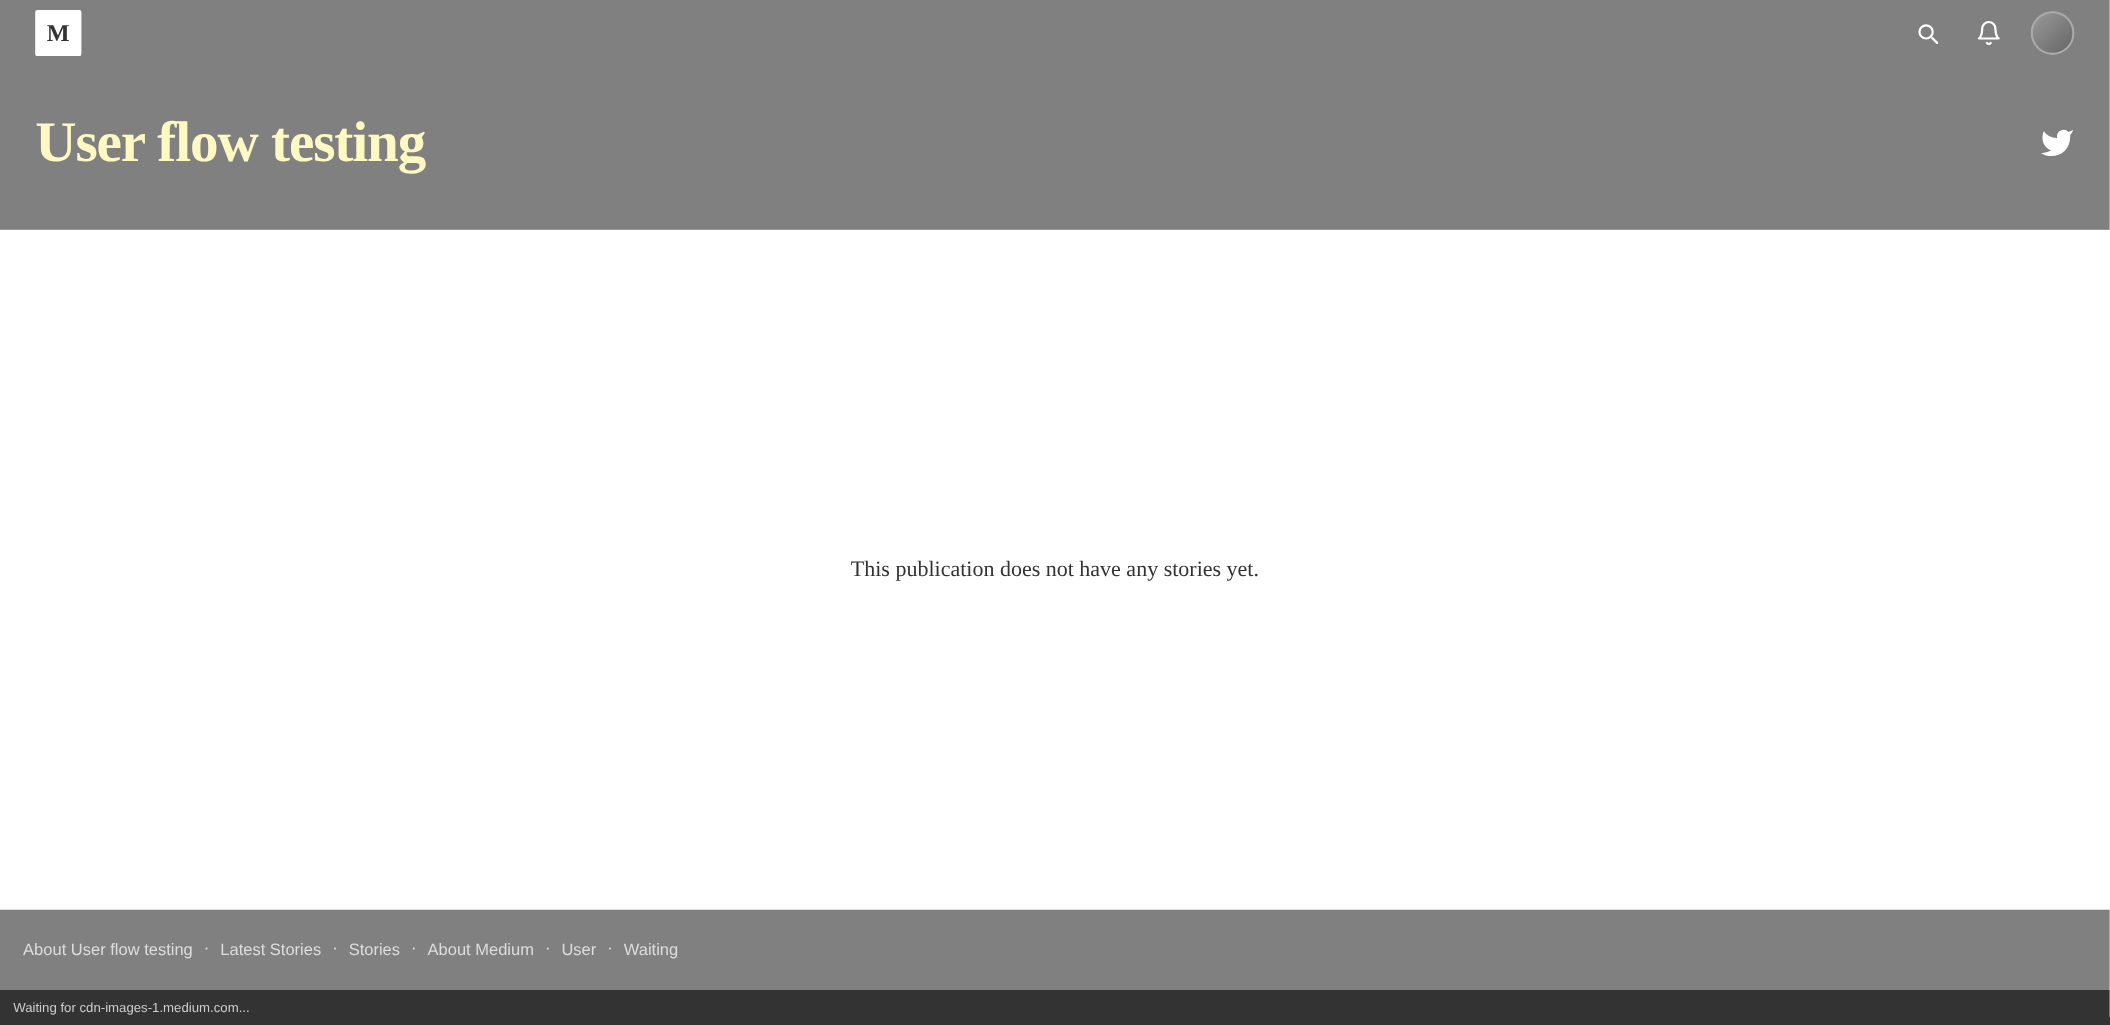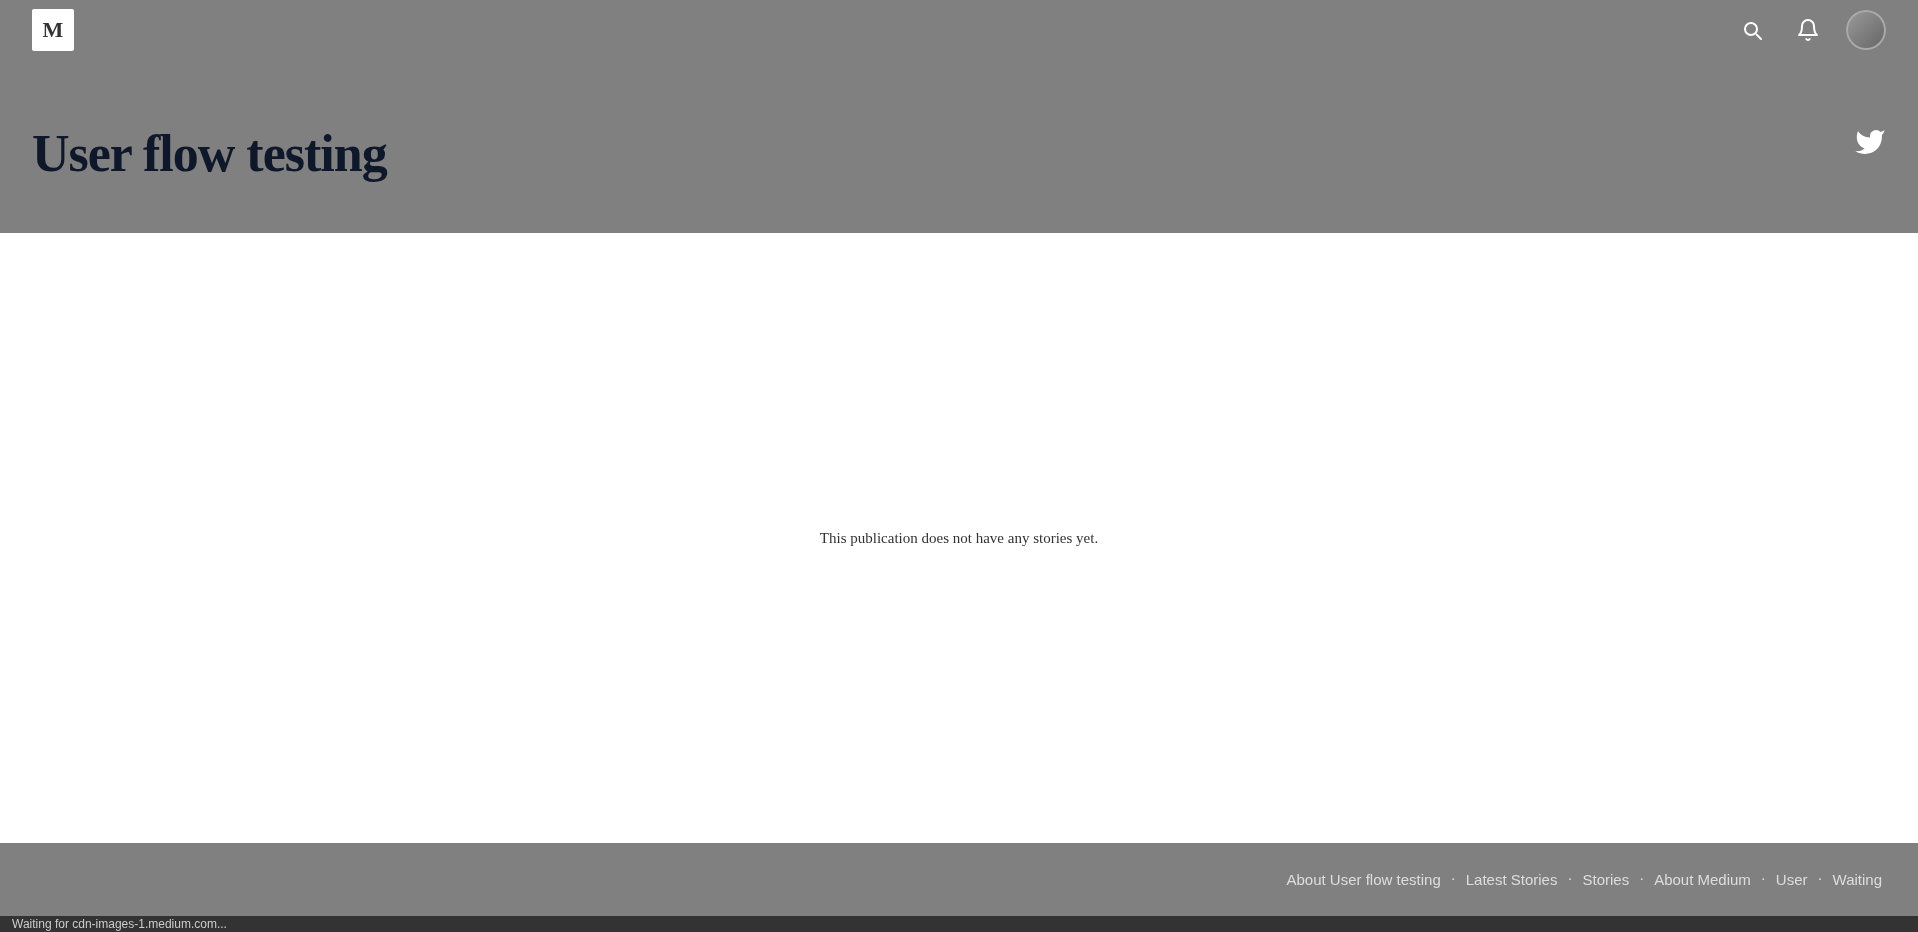--- a/index.html
+++ b/index.html
@@ -101,12 +101,11 @@
     }
 
     .publication-title {
-      color: #0f172a;
+      color: #fef9c3;
       font-family: Georgia, serif;
       font-size: 52px;
       font-weight: bold;
       letter-spacing: -1px;
-      margin-top: 24px;
     }
 
     .twitter-icon-btn {

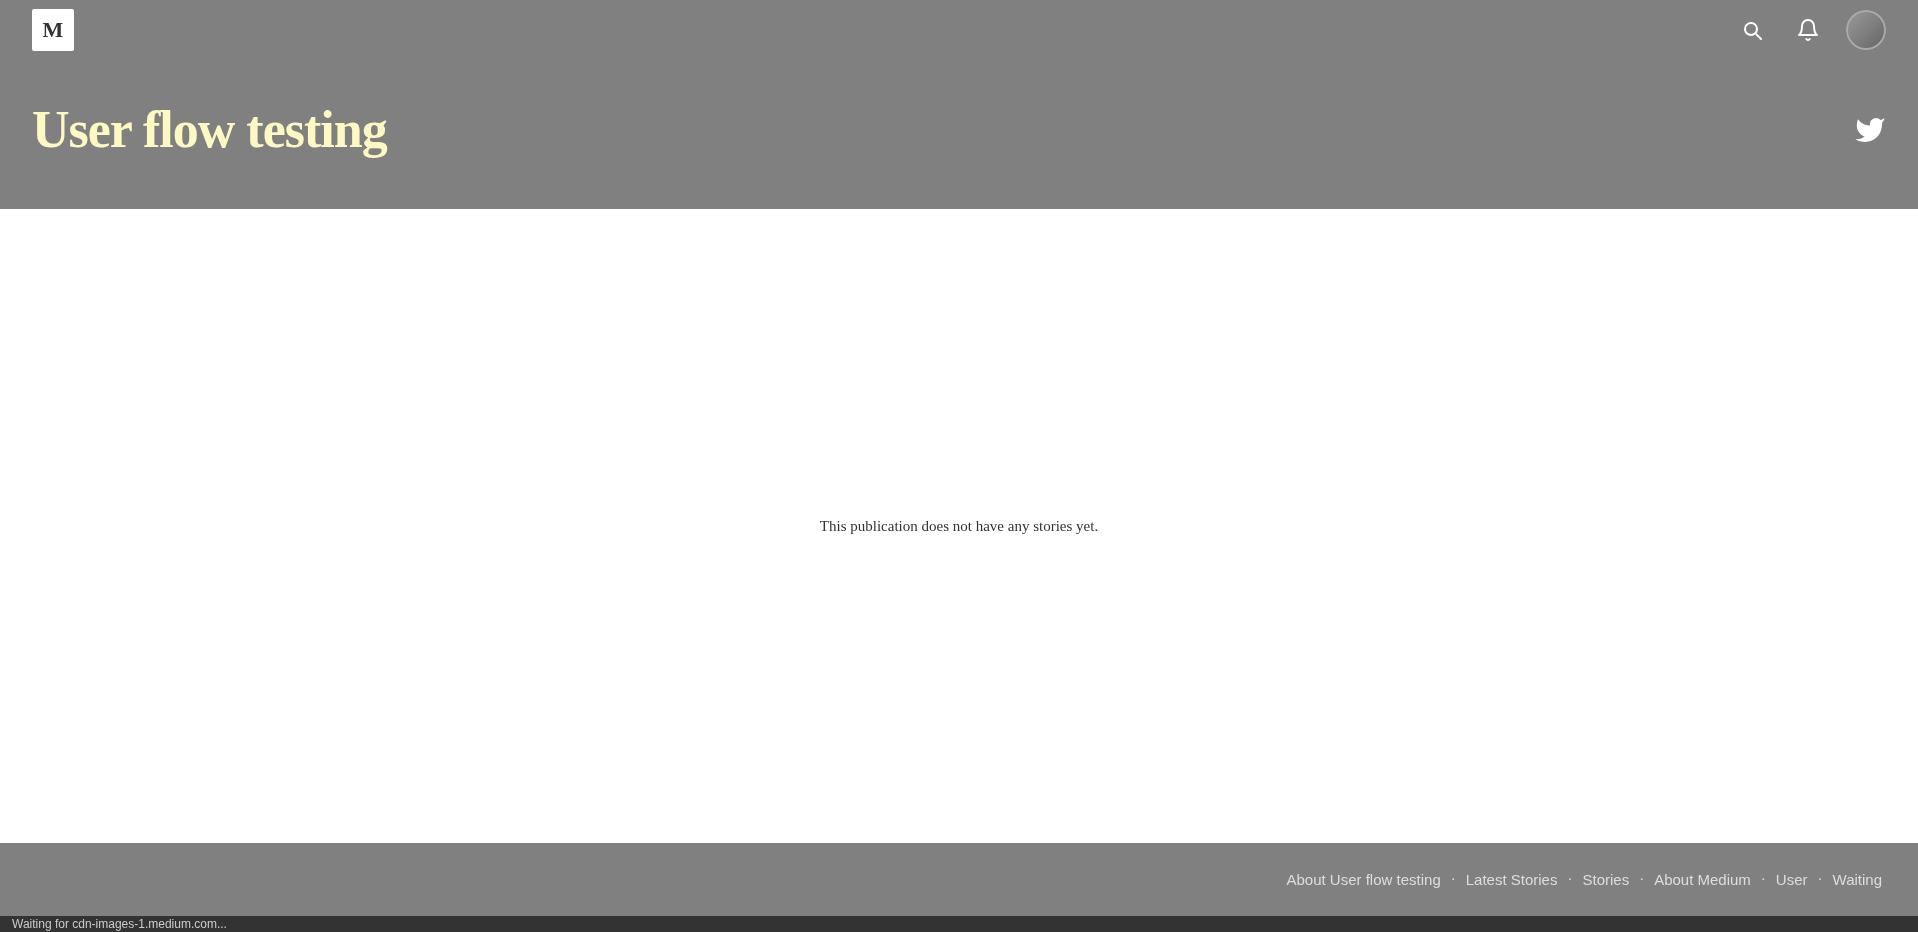--- a/index.html
+++ b/index.html
@@ -136,7 +136,7 @@
     .empty-message {
       color: #333333;
       font-family: Georgia, serif;
-      font-size: 15px;
+      font-size: 20px;
       text-align: center;
     }
 

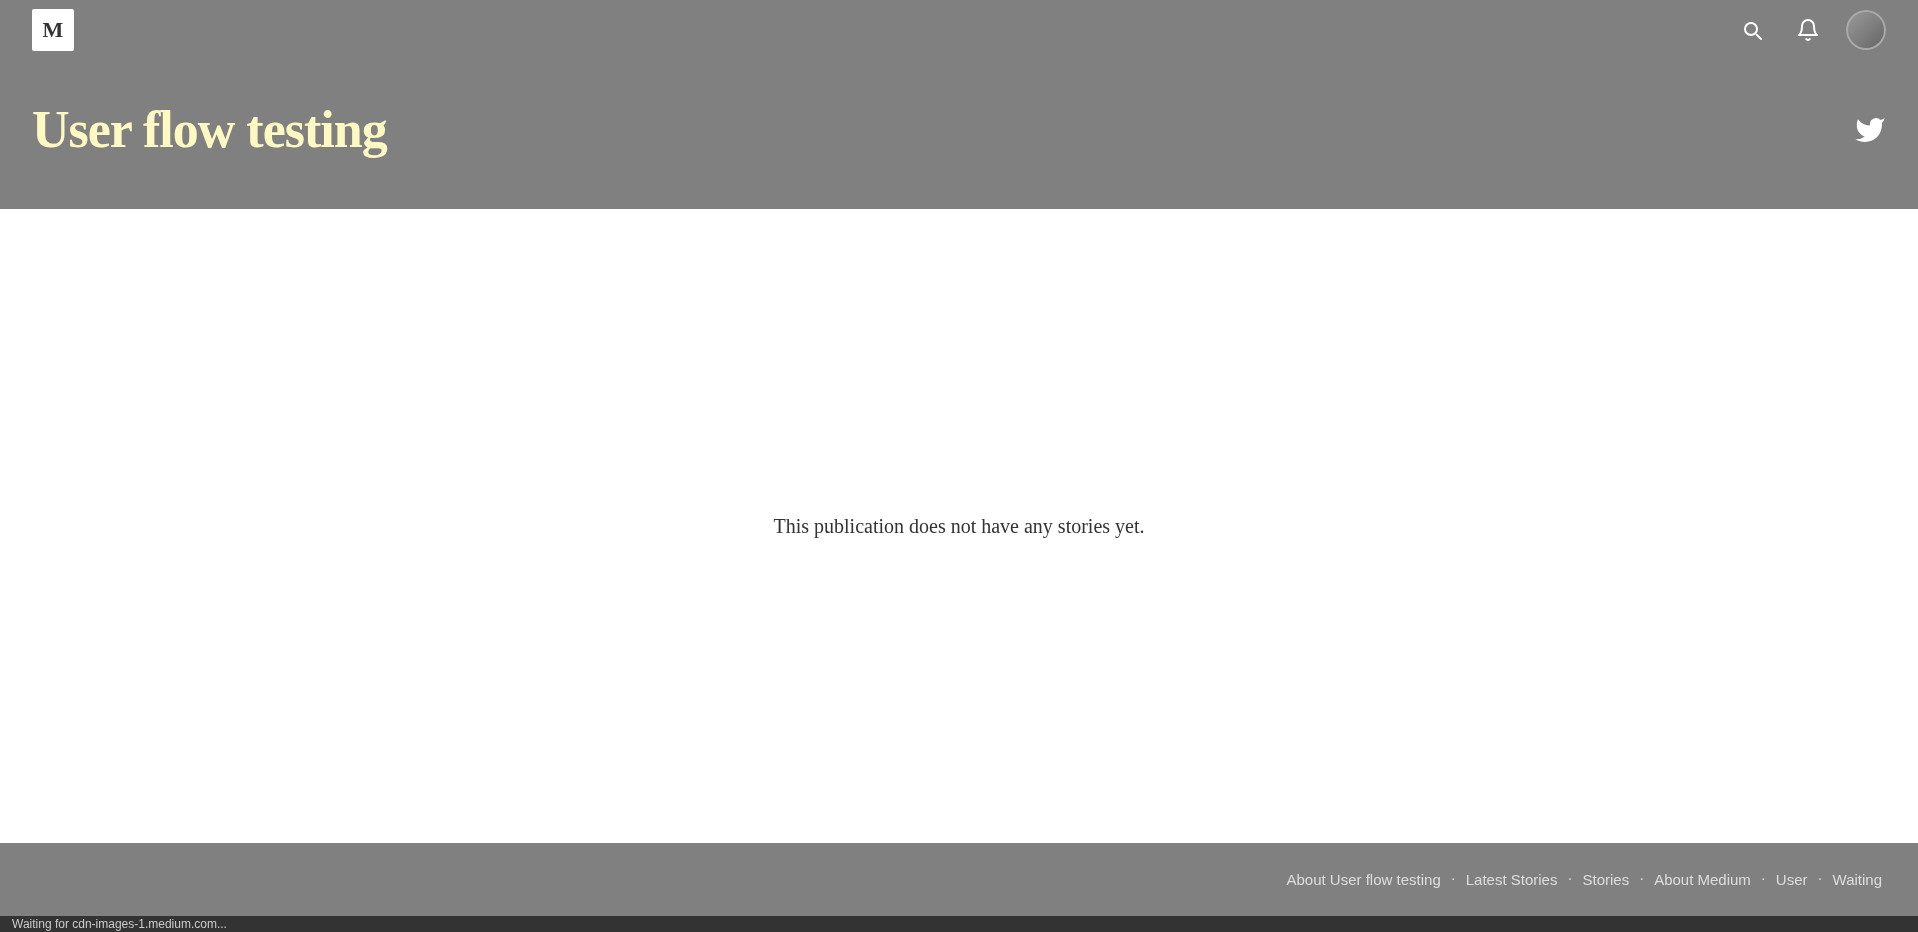--- a/index.html
+++ b/index.html
@@ -143,10 +143,10 @@
     
     .footer {
       background: #808080;
-      padding: 28px 36px;
-      display: flex;
-      align-items: center;
-      justify-content: flex-end;
+      padding: 28px 21px;
+      display: flex;
+      align-items: center;
+      justify-content: flex-start;
     }
 
     .footer-links {

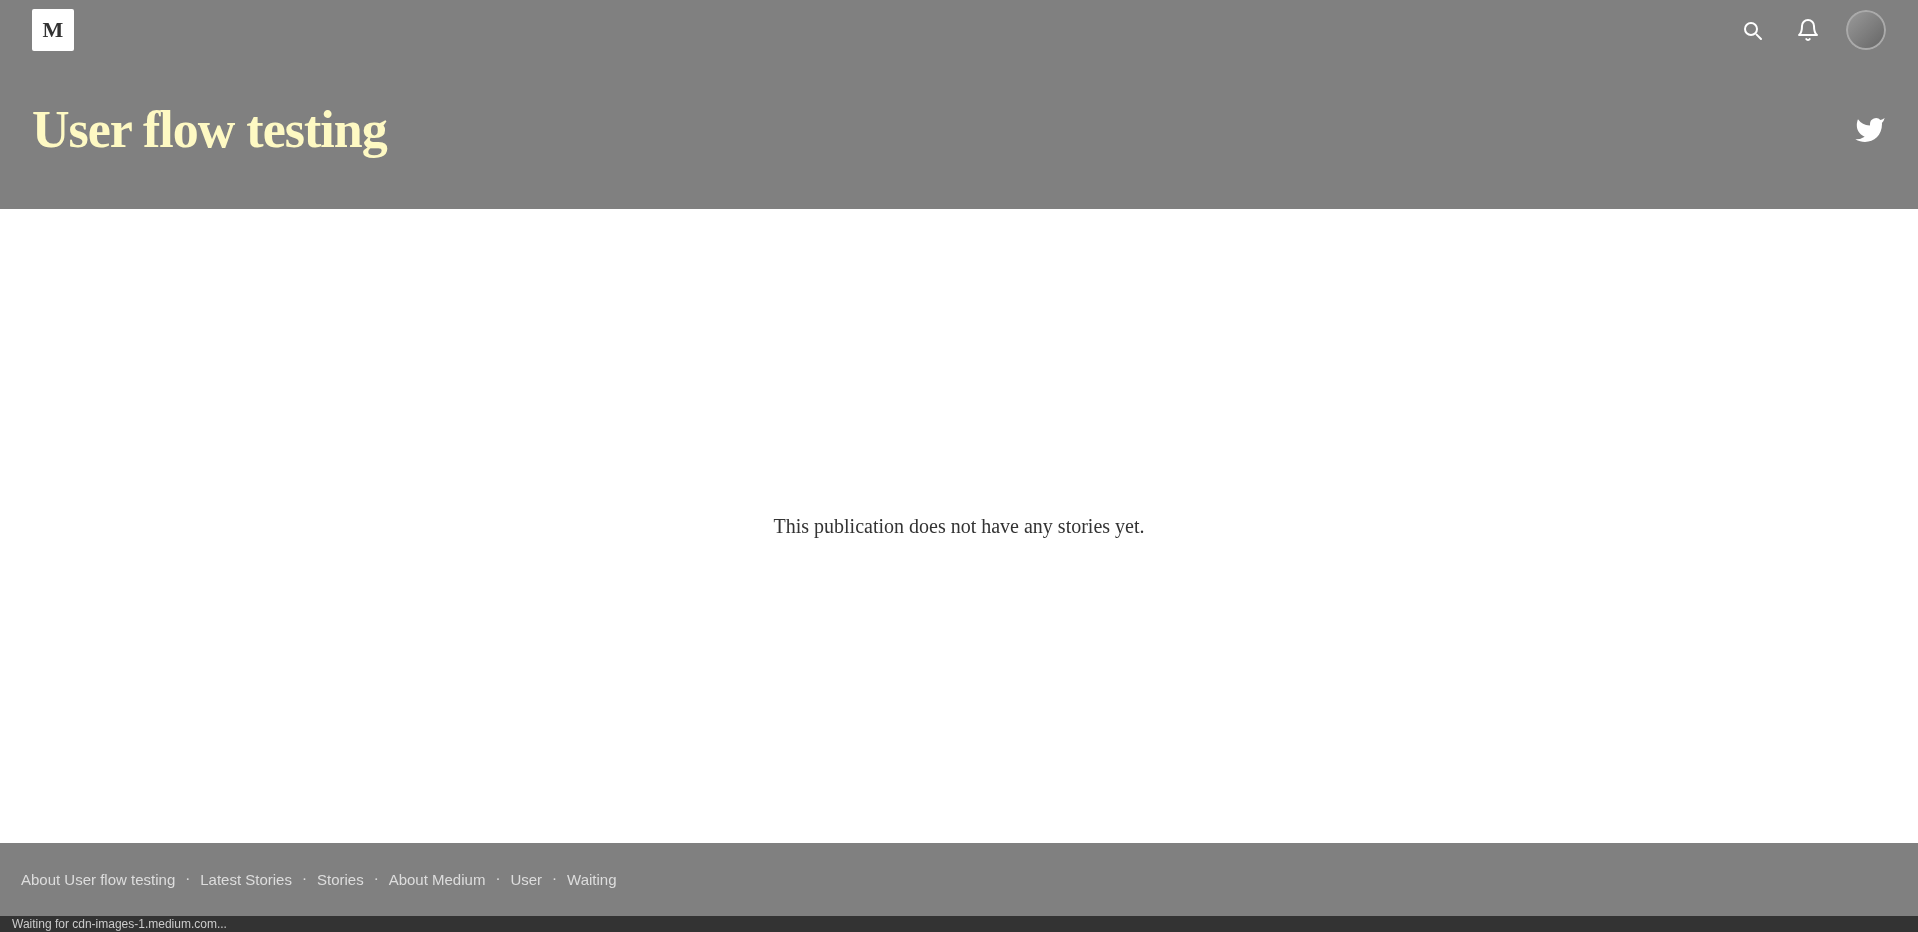--- a/index.html
+++ b/index.html
@@ -178,7 +178,7 @@
       font-size: 12px;
       font-family: Arial, sans-serif;
       padding: 6px 12px;
-      height: 16px;
+      height: 32px;
       display: flex;
       align-items: center;
     }

